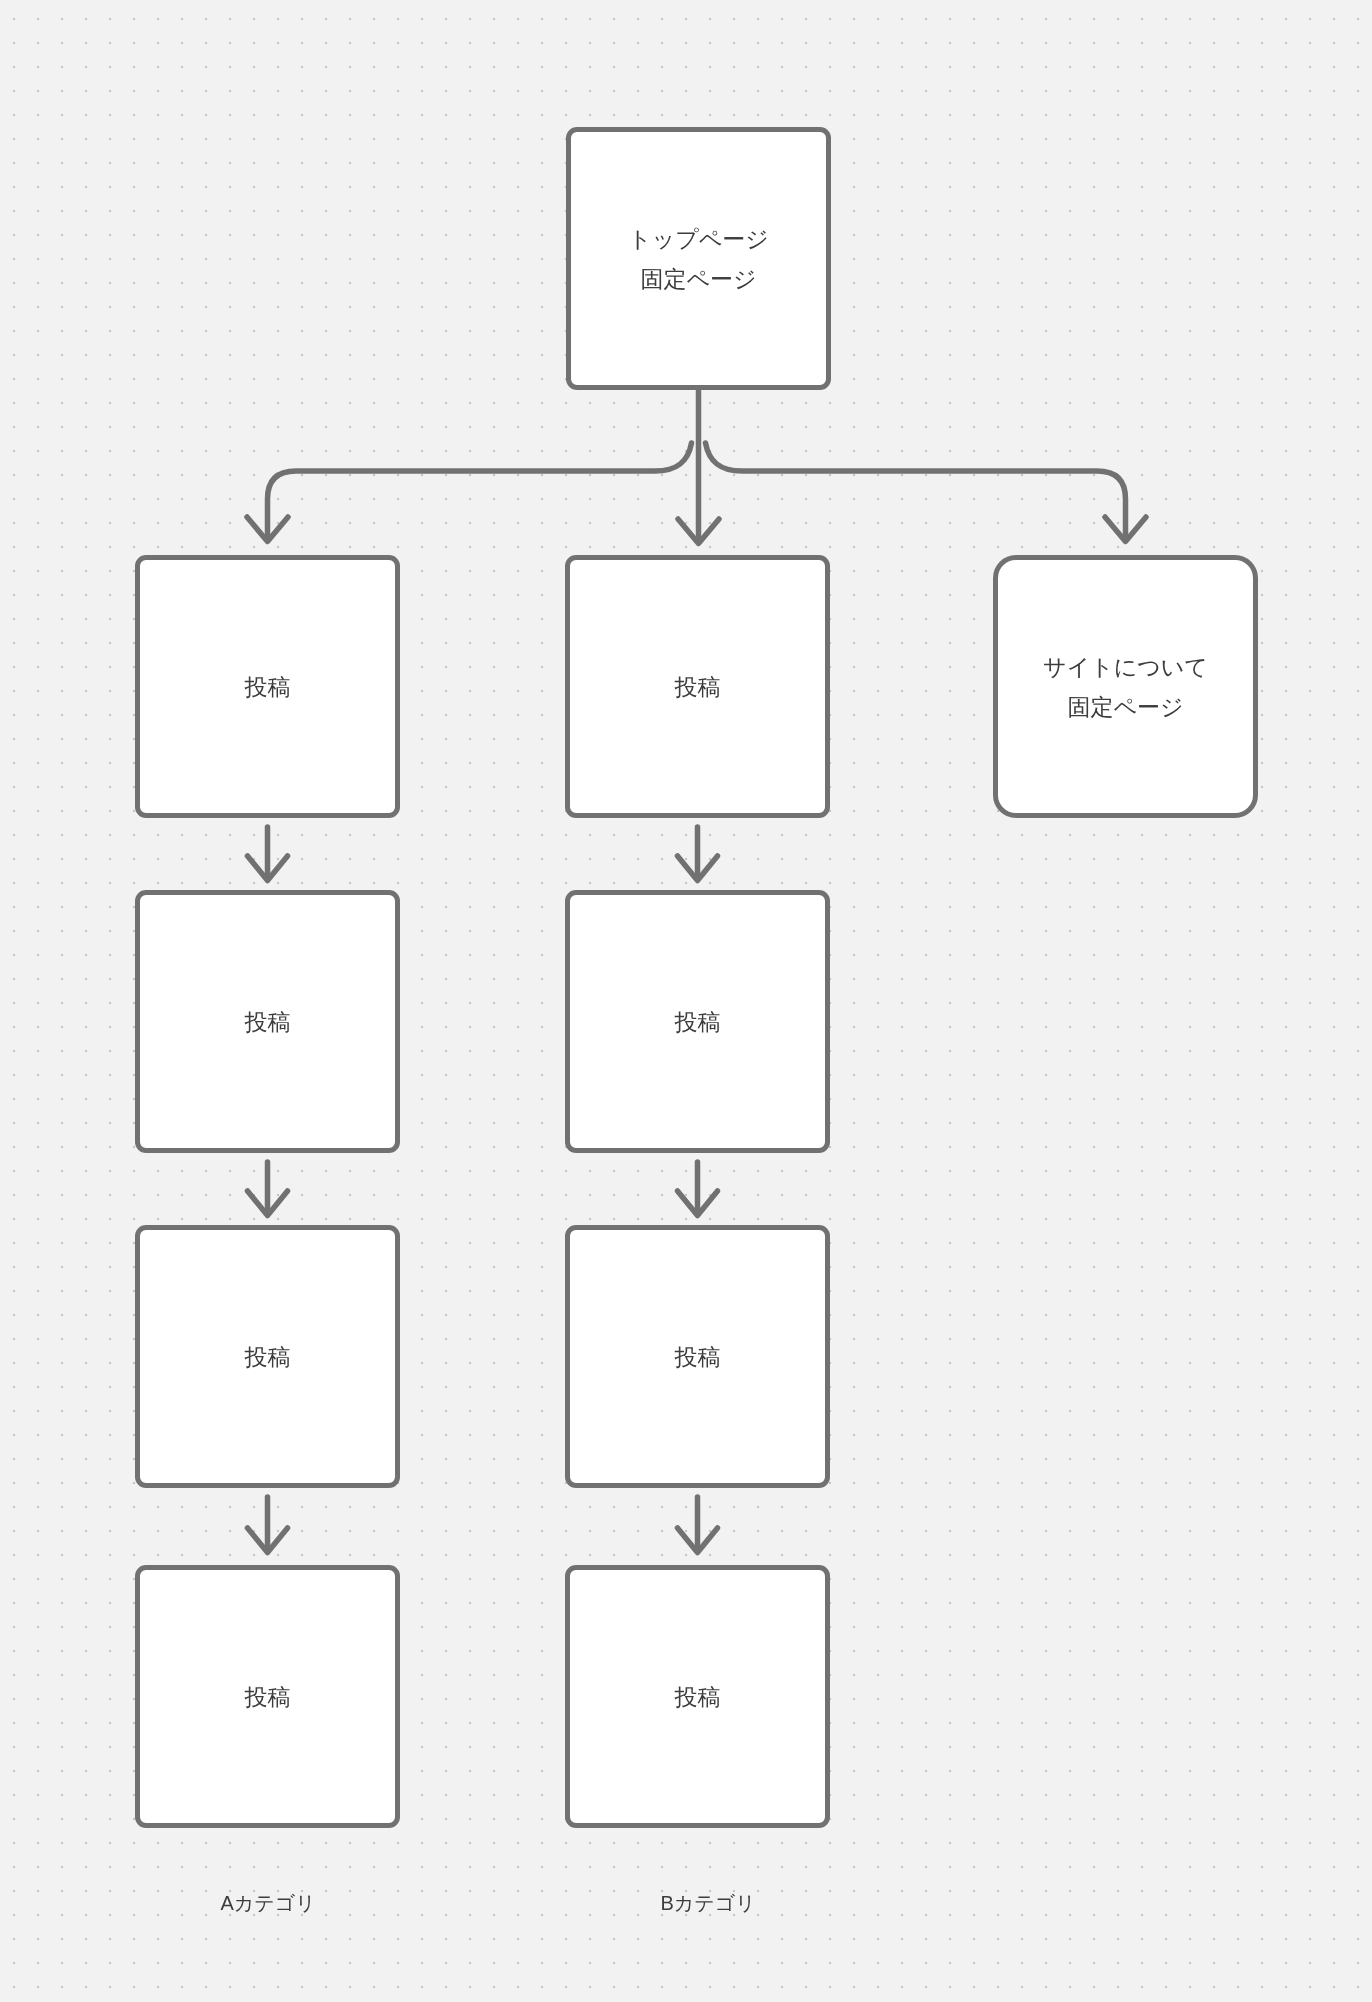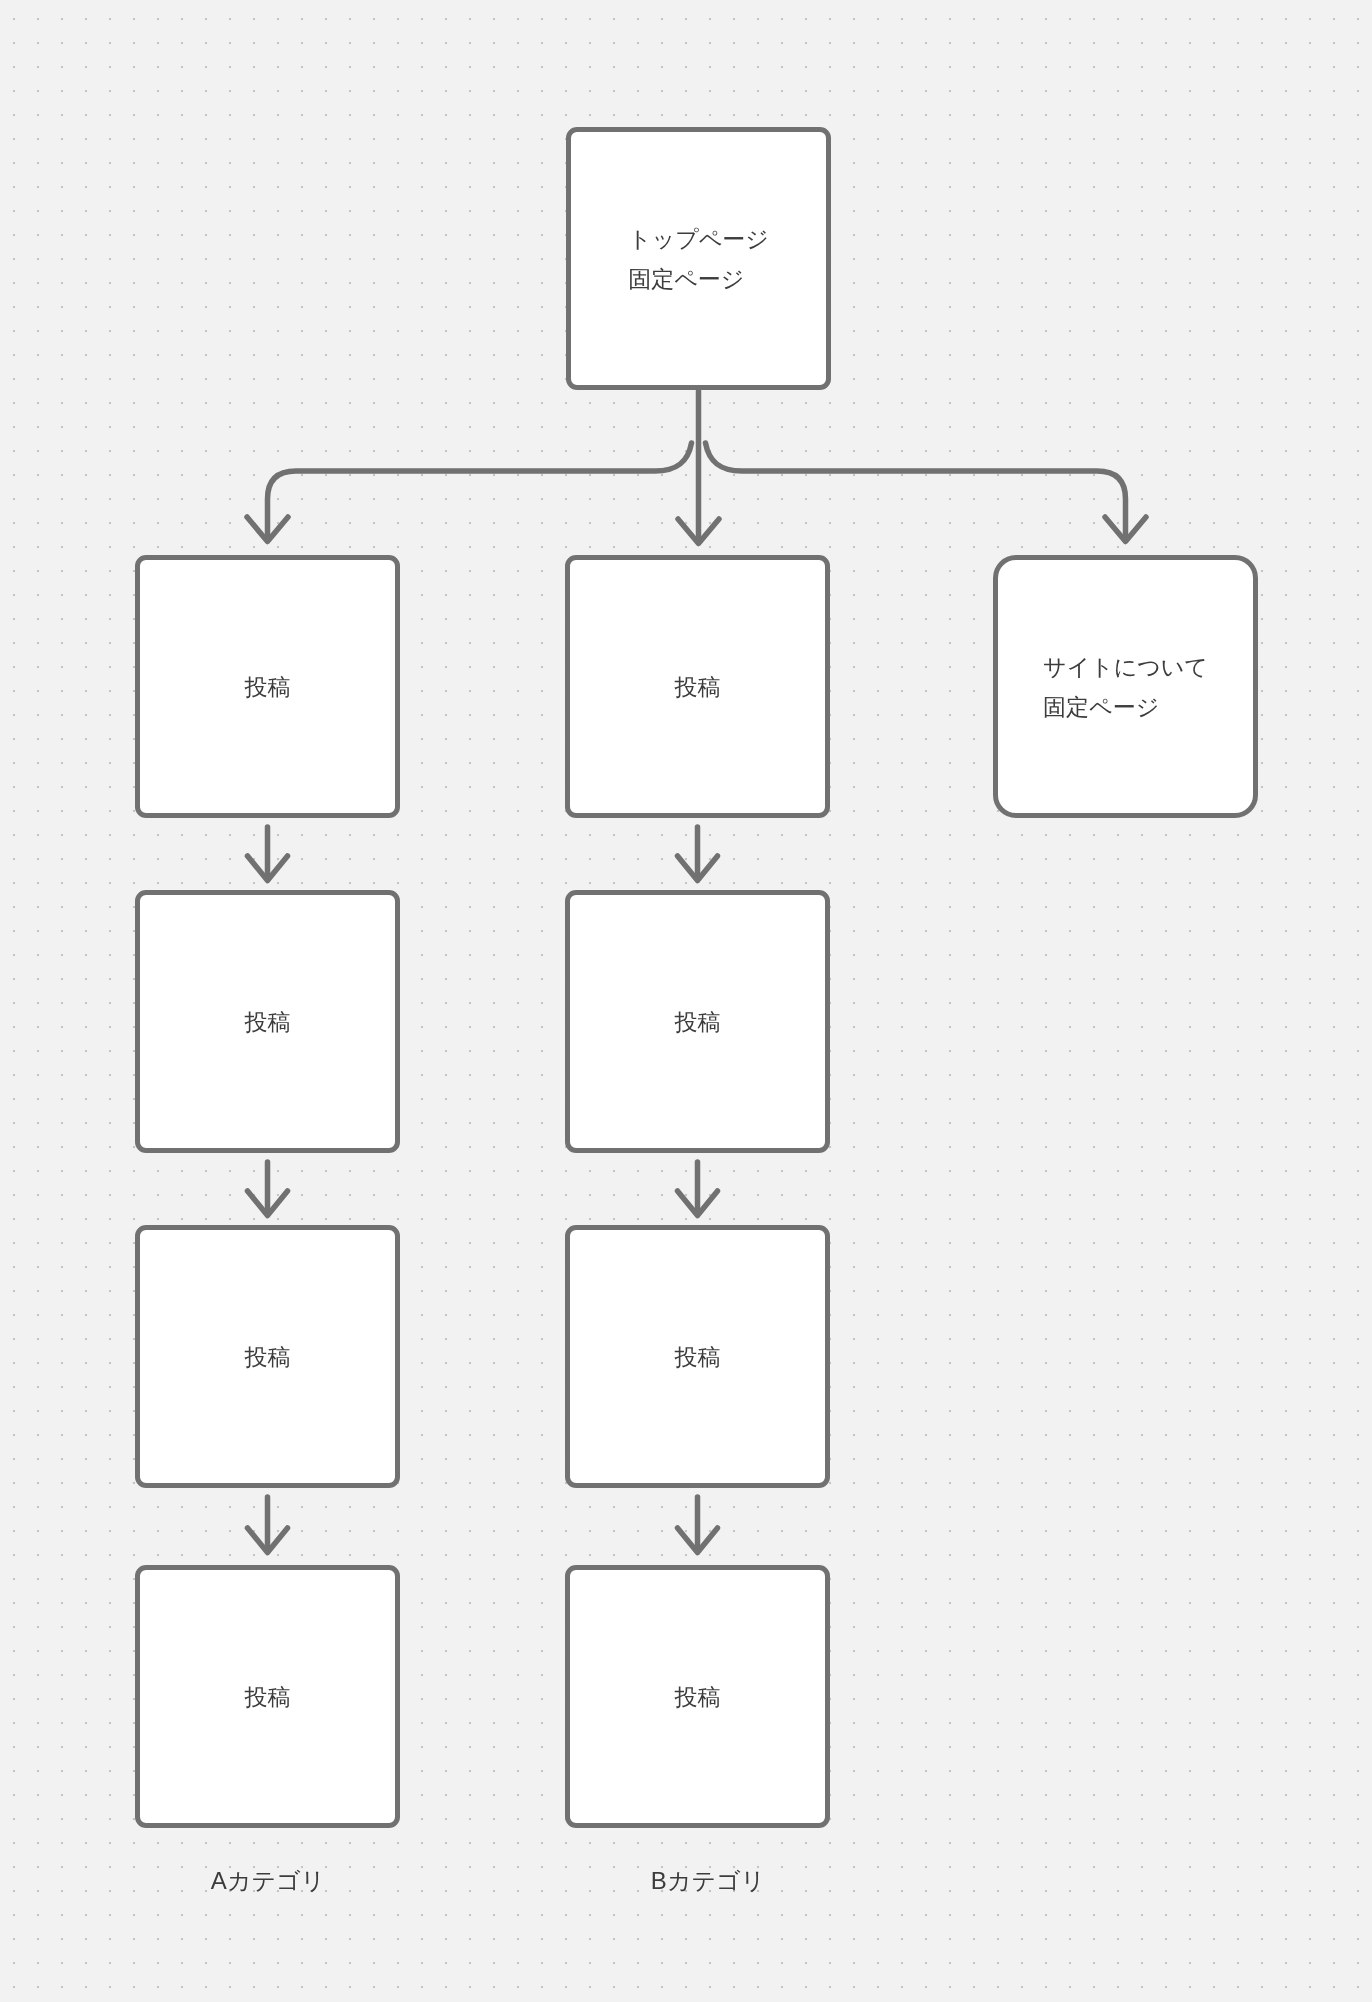--- a/index.html
+++ b/index.html
@@ -27,7 +27,7 @@
     background:var(--box_fill);
     border:5px solid var(--box_border);
     border-radius:11px;
-    display:flex;align-items:center;justify-content:center;
+    display:flex;align-items:center;justify-content:center;text-align:center;
     font-size:23px;line-height:40px;
     color:var(--text);
   }

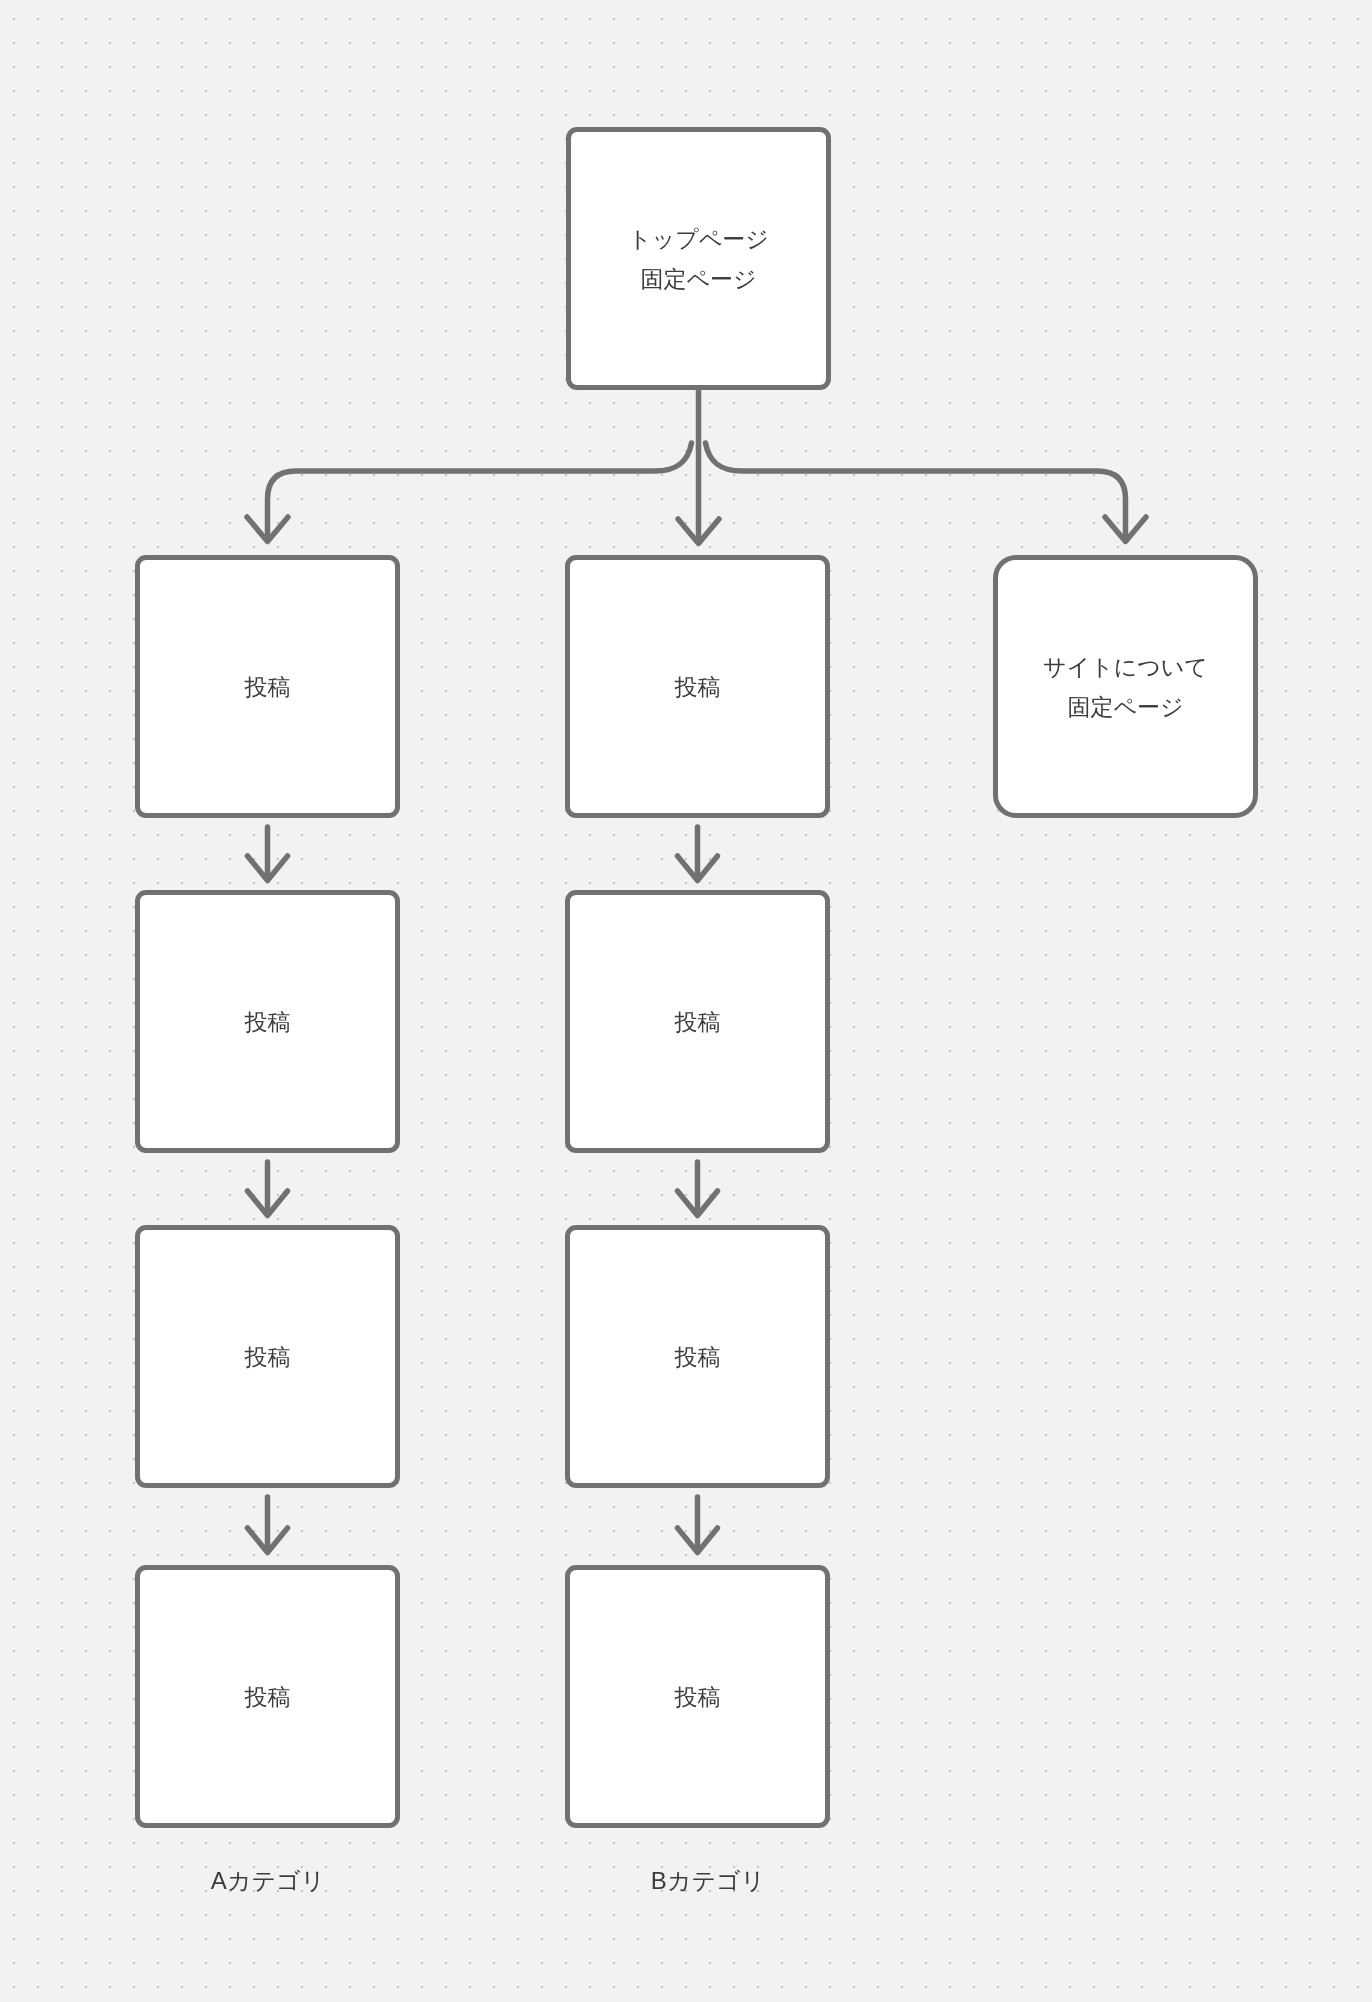--- a/index.html
+++ b/index.html
@@ -45,9 +45,10 @@
   .col-label{
     position:absolute;
     transform:translate(-50%,-50%);
-    font-size:24px;line-height:28px;
+    font-size:20px;line-height:28px;
     color:var(--text);
     white-space:nowrap;
+    margin-top:22px;
   }
   .label-a{left:268px;top:1881px;}
   .label-b{left:708px;top:1881px;}

